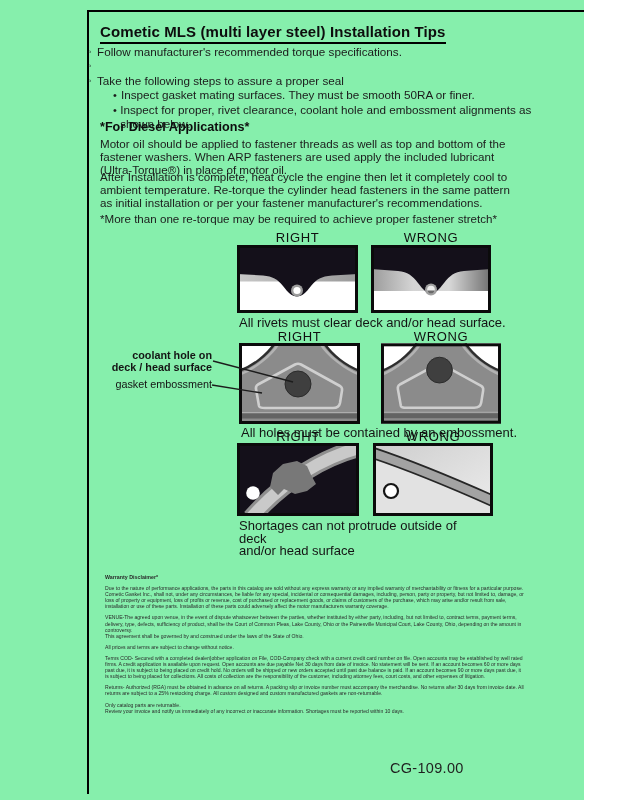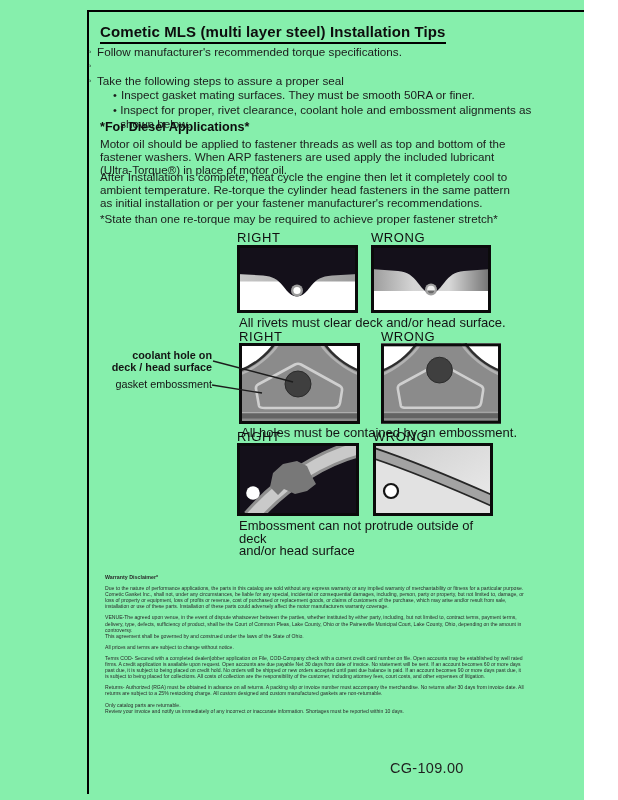--- a/index.html
+++ b/index.html
@@ -62,7 +62,7 @@
   <div class="h2" style="top:120px;">*For Diesel Applications*</div>
   <div class="para" style="top:170px;">After Installation is complete, heat cycle the engine then let it completely cool to ambient temperature. Re-torque the cylinder head fasteners in the same pattern as initial installation or per your fastener manufacturer's recommendations.</div>
   <div class="para" style="top:137px;">Motor oil should be applied to fastener threads as well as top and bottom of the fastener washers. When ARP fasteners are used apply the included lubricant (Ultra-Torque®) in place of motor oil.</div>
-  <div class="para" style="top:212px;">*State than one re-torque may be required to achieve proper fastener stretch*</div>
+  <div class="para" style="top:212px;">*More than one re-torque may be required to achieve proper fastener stretch*</div>
 
   <div class="dg-h" style="left:237px;top:230px;width:121px;">RIGHT</div>
   <div class="dg-h" style="left:371px;top:230px;width:120px;">WRONG</div>

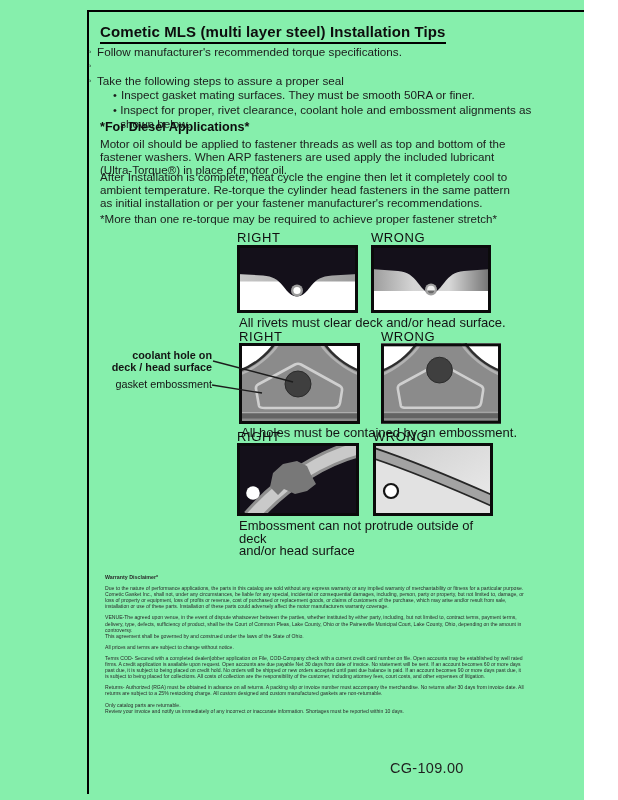--- a/index.html
+++ b/index.html
@@ -16,7 +16,7 @@
   .li.sub .mk{width:8px;font-size:11px;}
   .h2{position:absolute;left:100px;font-size:12.6px;font-weight:bold;color:#0d0d0d;}
   .para{position:absolute;left:100px;width:414px;font-size:11.6px;line-height:13.2px;}
-  .dg-h{position:absolute;font-size:13px;letter-spacing:.6px;text-align:left;color:#101010;}
+  .dg-h{position:absolute;font-size:13px;letter-spacing:.6px;text-align:center;color:#101010;}
   .dg-box{position:absolute;}
   .dg-box svg{display:block;width:100%;height:100%;}
   .dg-cap{position:absolute;font-size:13px;line-height:12.5px;color:#141414;}

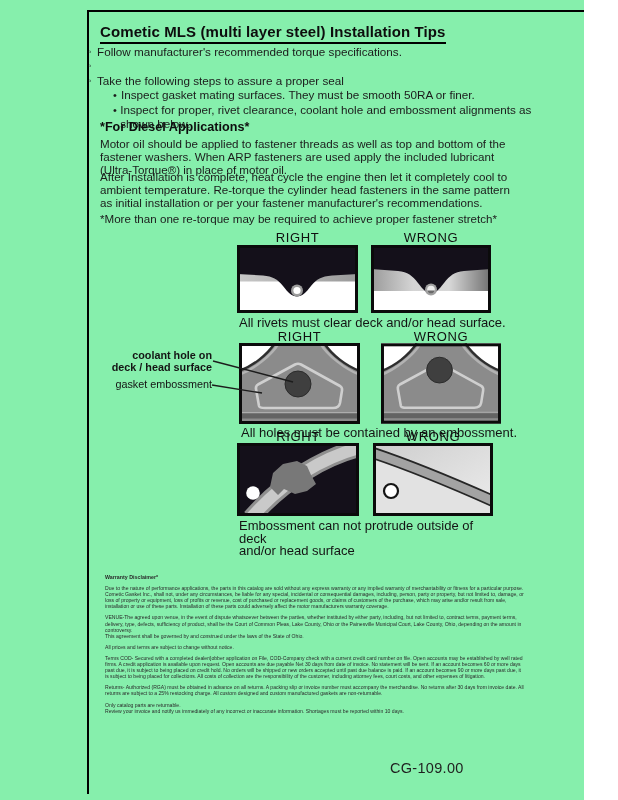--- a/index.html
+++ b/index.html
@@ -188,7 +188,7 @@
   </div>
 
   <div class="dg-cap" style="left:239px;top:520px;width:240px;">
-    <div>Embossment can not protrude outside of deck</div>
+    <div>Shortages can not protrude outside of deck</div>
     <div>and/or head surface</div>
   </div>
 

